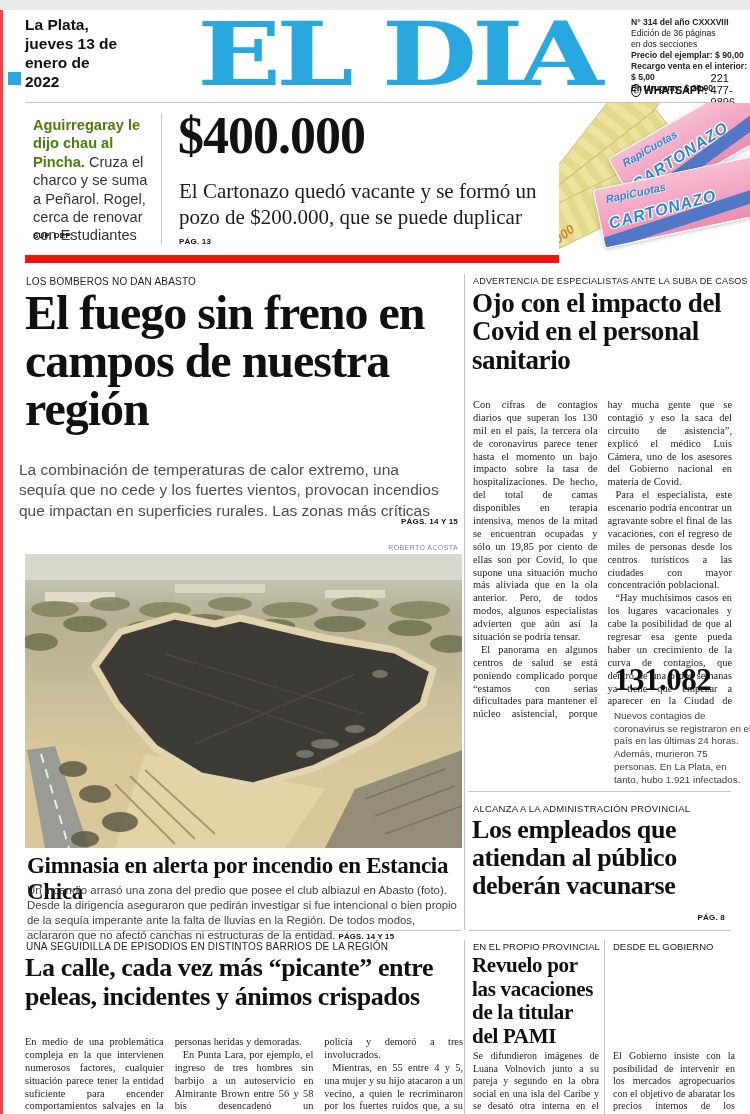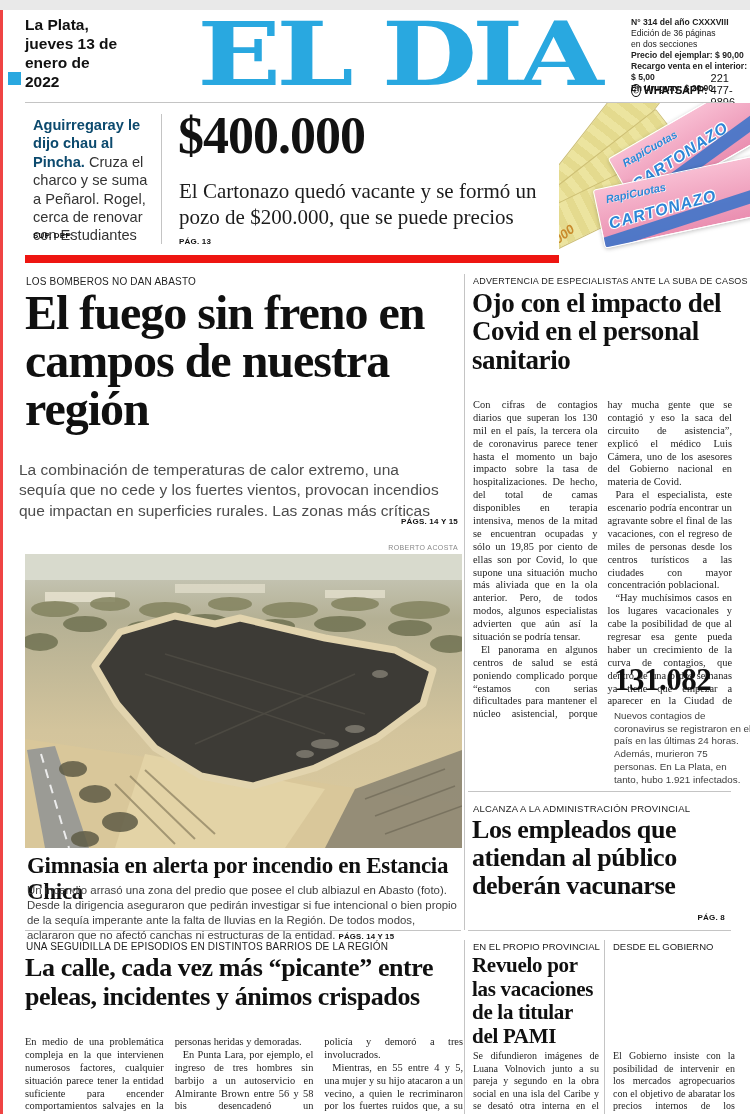--- a/index.html
+++ b/index.html
@@ -32,7 +32,7 @@
 
   
   #brief-left { left:30px; top:106px; width:122px; font-size:14.6px; line-height:1.26; color:#333; }
-  #brief-left b { color:#0c4a6e; }
+  #brief-left b { color:#4d7c0f; }
   .pageref { font-weight:bold; font-size:8px; color:#111; letter-spacing:0.2px; }
   #brief-page { left:30px; top:221px; }
   #cartonazo-amount { left:175px; top:96px; font-weight:bold; font-size:52px; letter-spacing:-1px; color:#121212; }

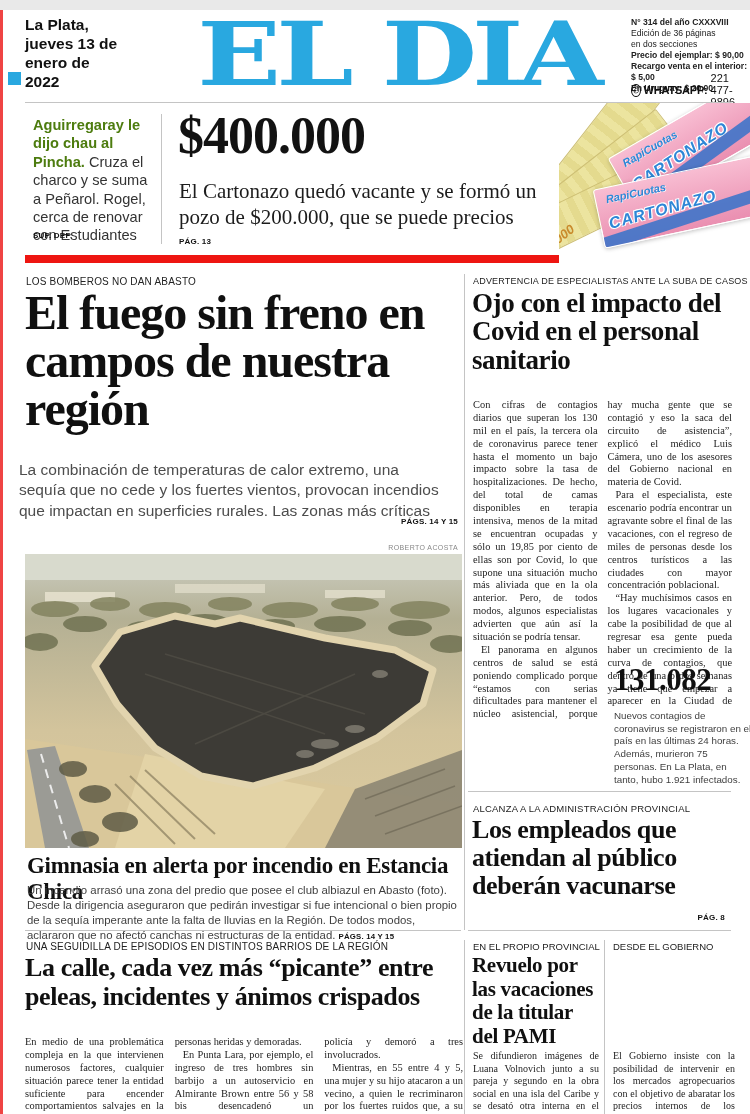--- a/index.html
+++ b/index.html
@@ -142,7 +142,7 @@
   <div class="vrule" style="left:158px;top:104px;height:130px;"></div>
 
   <div class="abs serif" id="cartonazo-amount">$400.000</div>
-  <div class="abs serif" id="cartonazo-deck">El Cartonazo quedó vacante y se formó un pozo de $200.000, que se puede precios</div>
+  <div class="abs serif" id="cartonazo-deck">El Cartonazo quedó vacante y se formó un pozo de $200.000, que se puede duplicar</div>
   <div class="abs sans pageref" id="cartonazo-page">PÁG. 13</div>
 
   <div class="abs" id="cartonazo-img">

